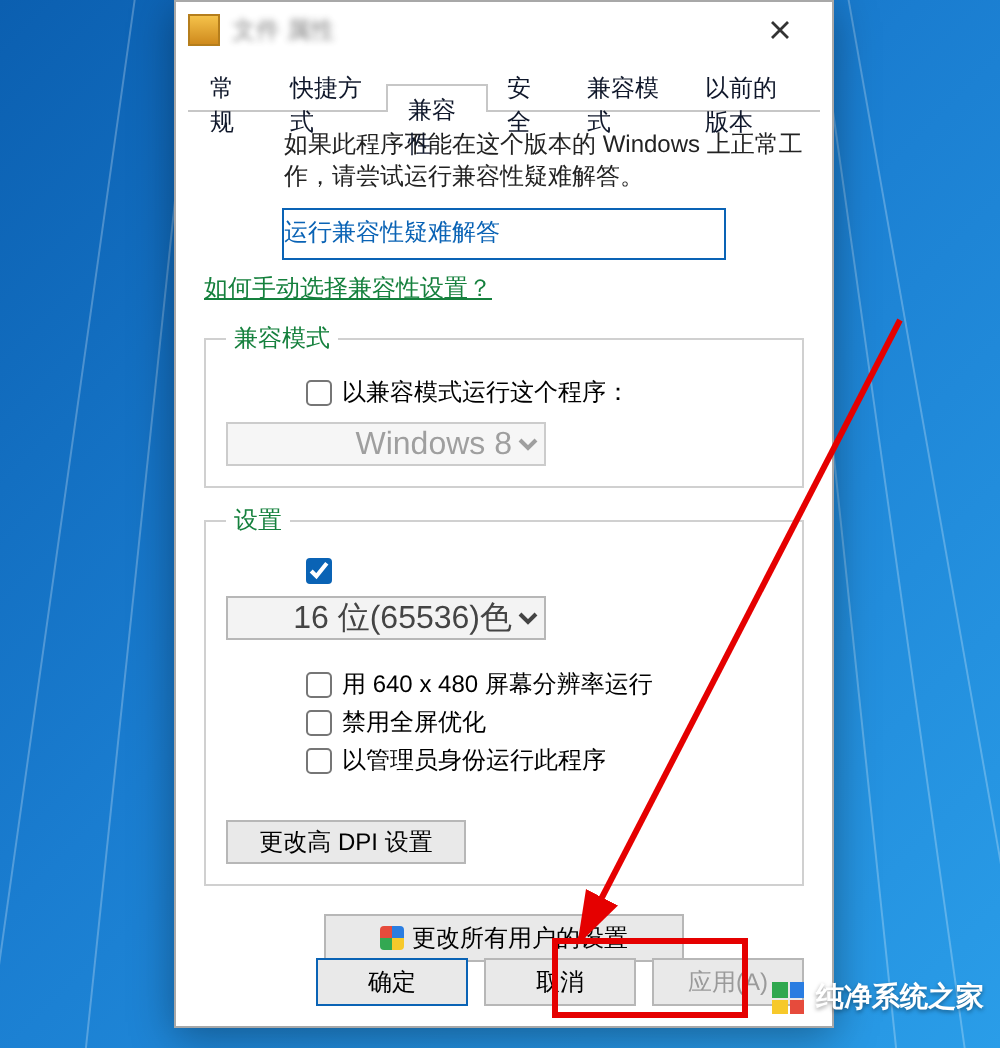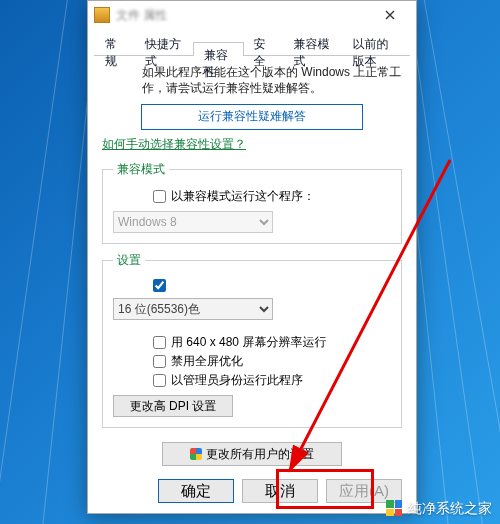--- a/index.html
+++ b/index.html
@@ -26,7 +26,7 @@
 
   .body{padding:8px 14px 0 14px;}
   .intro{font-size:12px;line-height:16px;color:#222;margin-left:40px;}
-  .ts-btn{display:block;margin:8px auto 6px auto;width:220px;height:24px;border:1px solid #0a63b5;color:#0a63b5;background:#fff;font-size:12px;text-align:center;line-height:22px;}
+  .ts-btn{display:block;margin:8px auto 6px auto;width:220px;height:24px;border:1px solid #0a63b5;color:#0a63b5;background:#fff;font-size:12px;line-height:22px;}
   .link{color:#15803d;font-size:12px;text-decoration:underline;cursor:pointer;}
 
   fieldset{border:1px solid #d0d0d0;margin:8px 0 0 0;padding:8px 10px 10px 10px;}

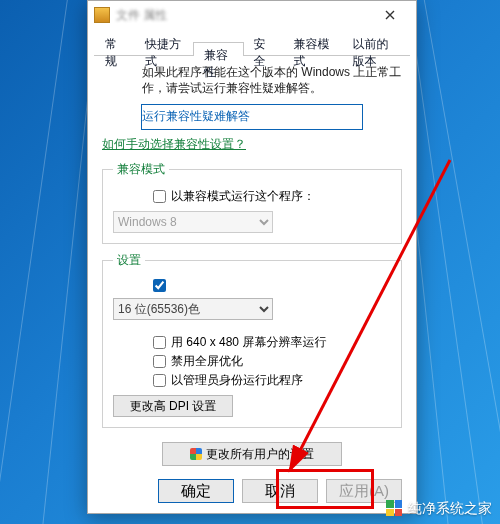--- a/index.html
+++ b/index.html
@@ -33,7 +33,7 @@
   legend{font-size:12px;padding:0 4px;color:#15803d;}
   label{font-size:12px;display:flex;align-items:center;gap:5px;margin:2px 0;padding-left:40px;}
   input[type=checkbox]{width:13px;height:13px;margin:0;accent-color:#0a63b5;}
-  select{width:160px;height:22px;font-size:12px;margin-top:4px;background:#f3f3f3;border:1px solid #b7b7b7;color:#444;}
+  select{width:160px;height:22px;font-size:16px;margin-top:4px;background:#f3f3f3;border:1px solid #b7b7b7;color:#444;text-align:right;}
   select:disabled{color:#777;}
   .dpi-btn{margin-top:4px;width:120px;height:22px;font-size:12px;border:1px solid #b7b7b7;background:#e9e9e9;}
   .allusers{display:block;margin:14px auto 0 auto;width:180px;height:24px;font-size:12px;border:1px solid #b7b7b7;background:#e9e9e9;}

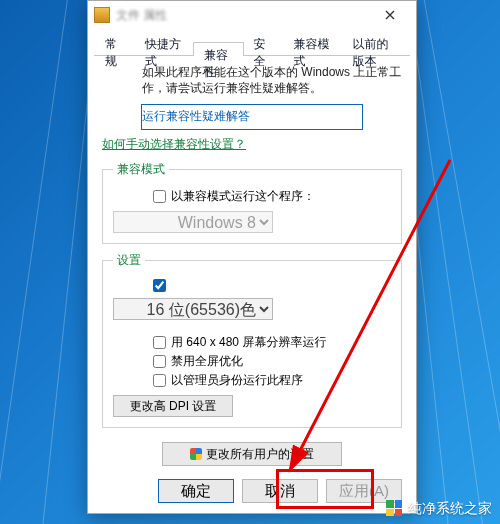--- a/index.html
+++ b/index.html
@@ -35,7 +35,7 @@
   input[type=checkbox]{width:13px;height:13px;margin:0;accent-color:#0a63b5;}
   select{width:160px;height:22px;font-size:16px;margin-top:4px;background:#f3f3f3;border:1px solid #b7b7b7;color:#444;text-align:right;}
   select:disabled{color:#777;}
-  .dpi-btn{margin-top:4px;width:120px;height:22px;font-size:12px;border:1px solid #b7b7b7;background:#e9e9e9;}
+  .dpi-btn{margin-top:19px;width:120px;height:22px;font-size:12px;border:1px solid #b7b7b7;background:#e9e9e9;}
   .allusers{display:block;margin:14px auto 0 auto;width:180px;height:24px;font-size:12px;border:1px solid #b7b7b7;background:#e9e9e9;}
   .allusers .shield{display:inline-block;width:12px;height:12px;vertical-align:-2px;margin-right:4px;background:conic-gradient(#2a7de1 0 25%,#f7c92a 0 50%,#33a852 0 75%,#e64b3c 0);border-radius:2px;}
 

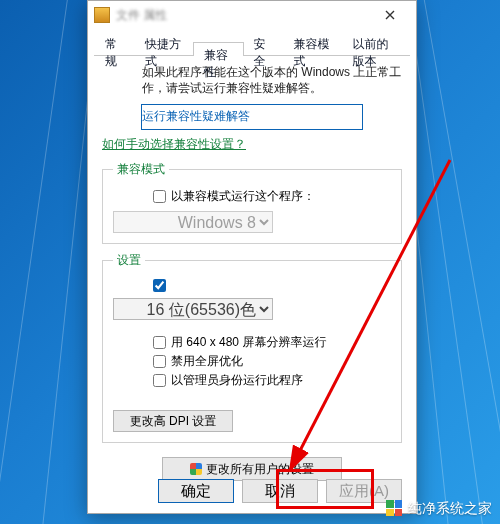--- a/index.html
+++ b/index.html
@@ -40,7 +40,7 @@
   .allusers .shield{display:inline-block;width:12px;height:12px;vertical-align:-2px;margin-right:4px;background:conic-gradient(#2a7de1 0 25%,#f7c92a 0 50%,#33a852 0 75%,#e64b3c 0);border-radius:2px;}
 
   .btnrow{position:absolute;left:0;right:0;bottom:10px;display:flex;justify-content:flex-end;gap:8px;padding:0 14px;}
-  .btn{width:76px;height:24px;font-size:15px;border:1px solid #b7b7b7;background:#e9e9e9;}
+  .btn{width:76px;height:24px;font-size:12px;border:1px solid #b7b7b7;background:#e9e9e9;}
   .btn.default{border-color:#0a63b5;}
   .btn:disabled{color:#9a9a9a;}
   .hi{position:absolute;border:3px solid #e50000;pointer-events:none;}

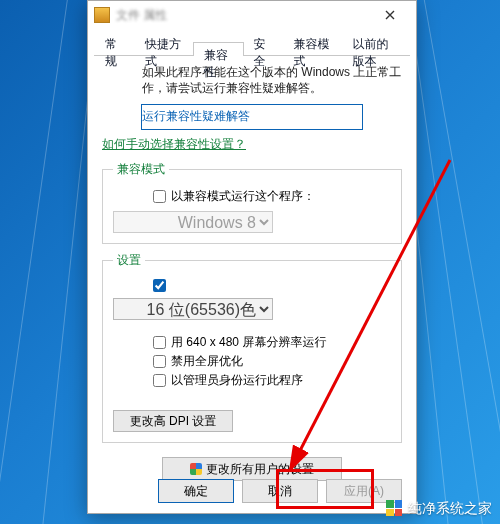--- a/index.html
+++ b/index.html
@@ -47,7 +47,7 @@
   .hi-ok{left:188px;bottom:4px;width:92px;height:34px;}
   .arrow{position:absolute;pointer-events:none;}
 
-  .wm{position:absolute;right:8px;bottom:6px;display:flex;gap:6px;color:#fff;font-size:14px;font-weight:400;text-shadow:0 1px 2px rgba(0,0,0,.4);}
+  .wm{position:absolute;right:8px;bottom:16px;display:flex;align-items:center;gap:6px;color:#fff;font-size:14px;font-weight:700;text-shadow:0 1px 2px rgba(0,0,0,.4);}
   .wm .logo{width:16px;height:16px;display:grid;grid-template-columns:1fr 1fr;grid-template-rows:1fr 1fr;gap:1px;}
   .wm .logo i{display:block;}
   .wm .logo i:nth-child(1){background:#2fa84f;}

